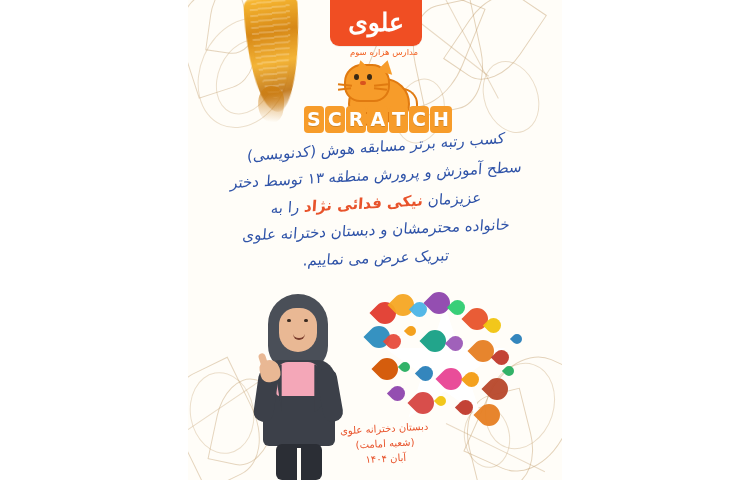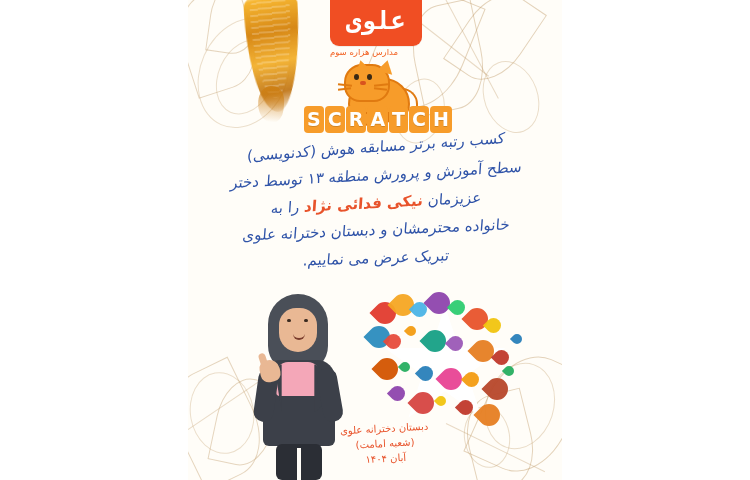--- a/index.html
+++ b/index.html
@@ -96,7 +96,7 @@
     font-weight:bold;
     letter-spacing:.5px;
     direction:rtl;
-    font-family:Liberation Mono, monospace;
+    font-family:Liberation Serif, serif;
     line-height:1;
     margin-top:-2px;
   }

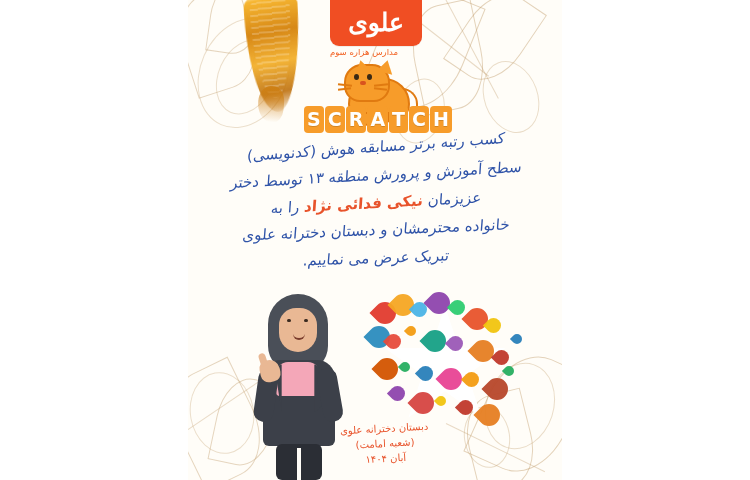--- a/index.html
+++ b/index.html
@@ -102,7 +102,7 @@
   }
   #logo-sub{
     position:absolute;
-    left:128px; top:47px;
+    left:148px; top:47px;
     width:96px;
     text-align:center;
     color:#f26122;

